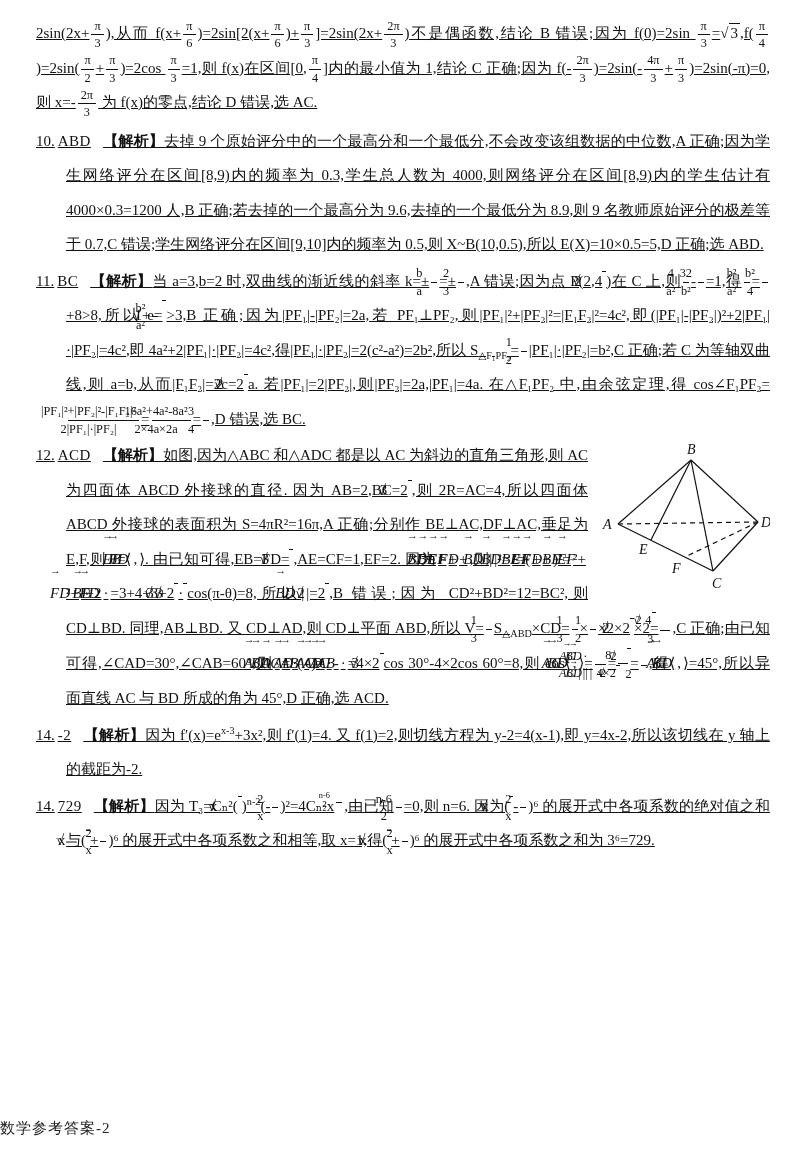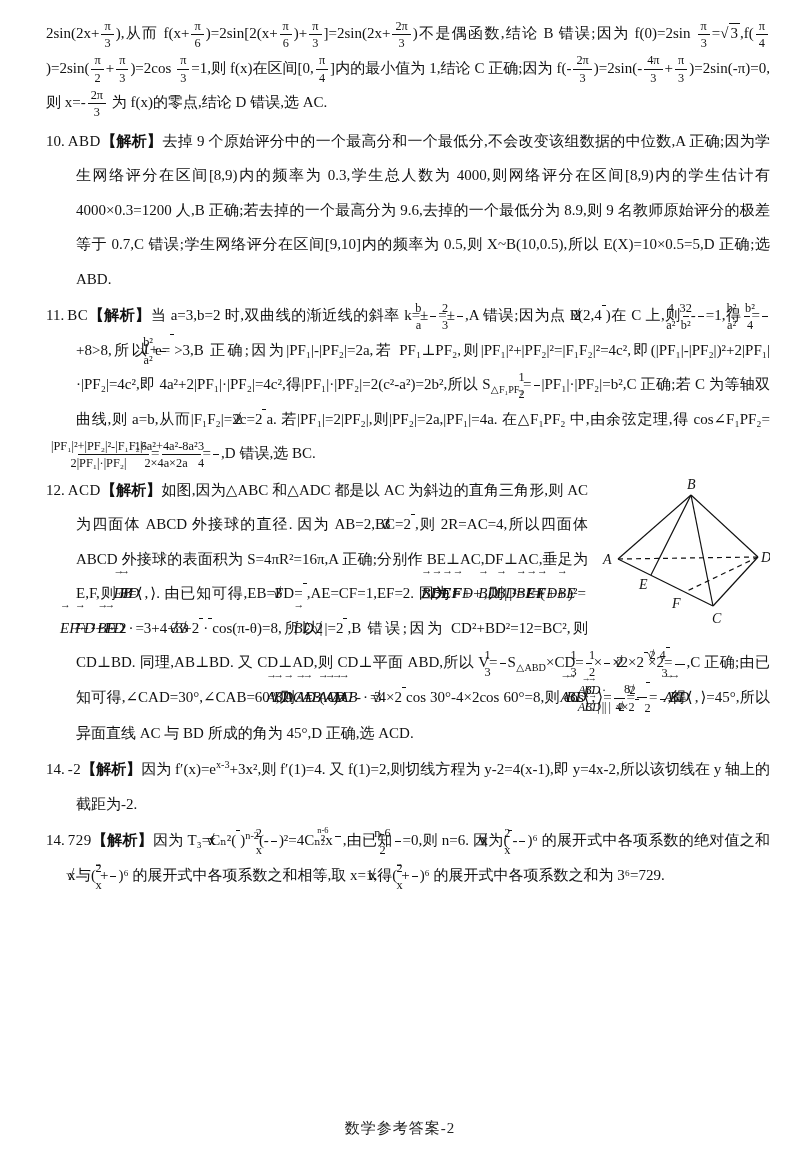--- a/index.html
+++ b/index.html
@@ -7,8 +7,8 @@
     width:800px;height:1167px;margin:0 auto;background:#ffffff;color:#111;
     font-family:"Liberation Serif","DejaVu Serif",serif;
     font-size:15px;line-height:2.3;
-    box-sizing:border-box;padding:16px 30px 10px 46px;
-    overflow:hidden;position:relative;
+    box-sizing:border-box;padding:16px 30px 10px 36px;
+    overflow:hidden;position:relative;text-decoration:underline;
   }
   p{margin:0 0 2px 0;text-align:justify;}
   .cont{margin-bottom:4px;}

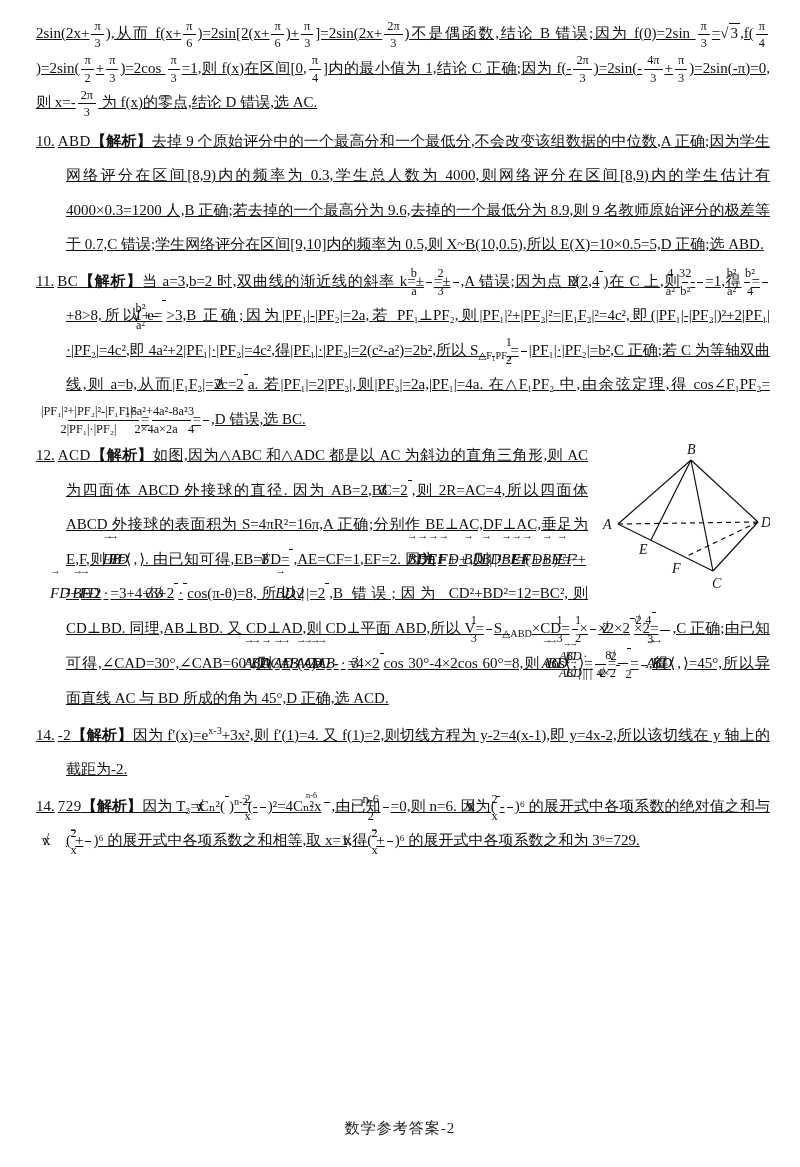--- a/index.html
+++ b/index.html
@@ -15,7 +15,7 @@
   .item{padding-left:0;text-indent:0;margin-bottom:2px;position:relative;}
   .item .body-wrap{display:block;padding-left:30px;text-indent:-30px;}
   .qnum{margin-right:3px;}
-  .qans{margin-right:0;letter-spacing:0.5px;}
+  .qans{margin-right:12px;letter-spacing:0.5px;}
   .tag{font-weight:bold;font-family:"Liberation Sans","DejaVu Sans",sans-serif;}
   .sec-header{
     font-weight:bold;font-family:"Liberation Sans","DejaVu Sans",sans-serif;

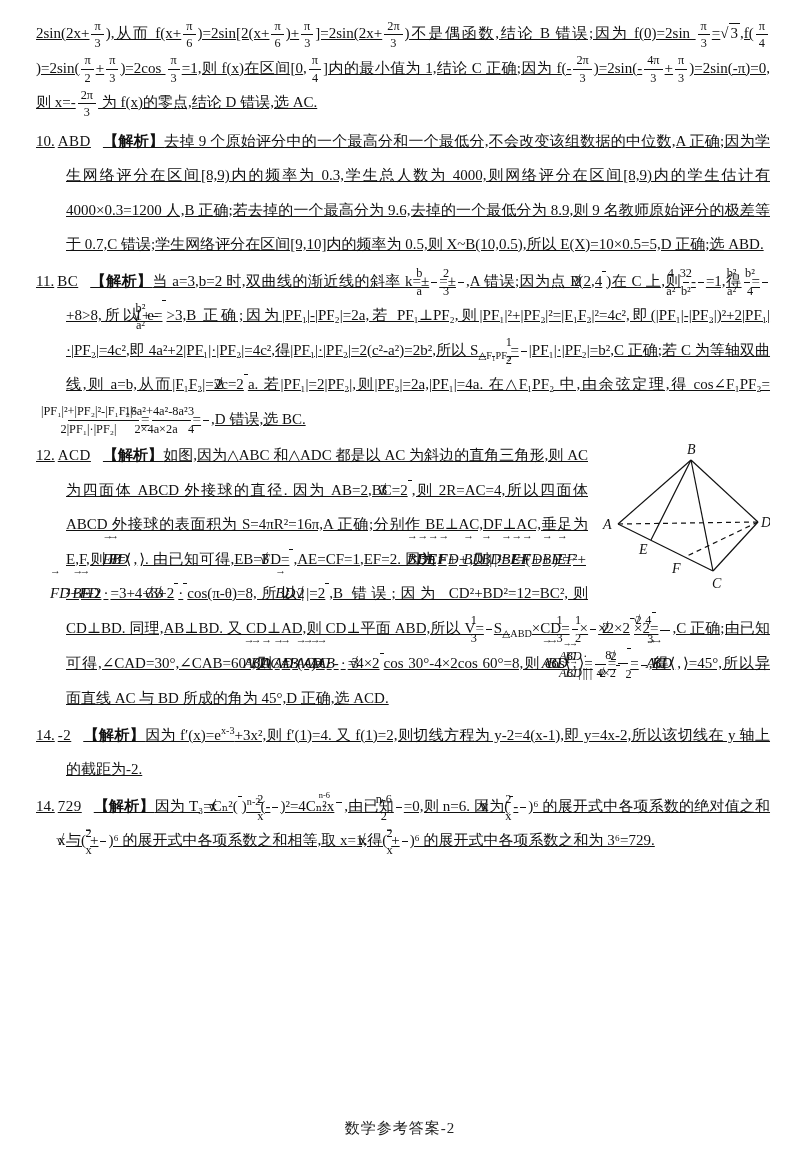--- a/index.html
+++ b/index.html
@@ -40,7 +40,7 @@
   .fig text{font-style:italic;font-size:14px;fill:#111;
       font-family:"Liberation Serif","DejaVu Serif",serif;}
   .footer{
-    position:absolute;left:0;right:0;bottom:22px;text-align:center;
+    position:absolute;left:0;right:0;bottom:22px;
     font-size:15px;color:#222;letter-spacing:1px;
   }
 </style>

